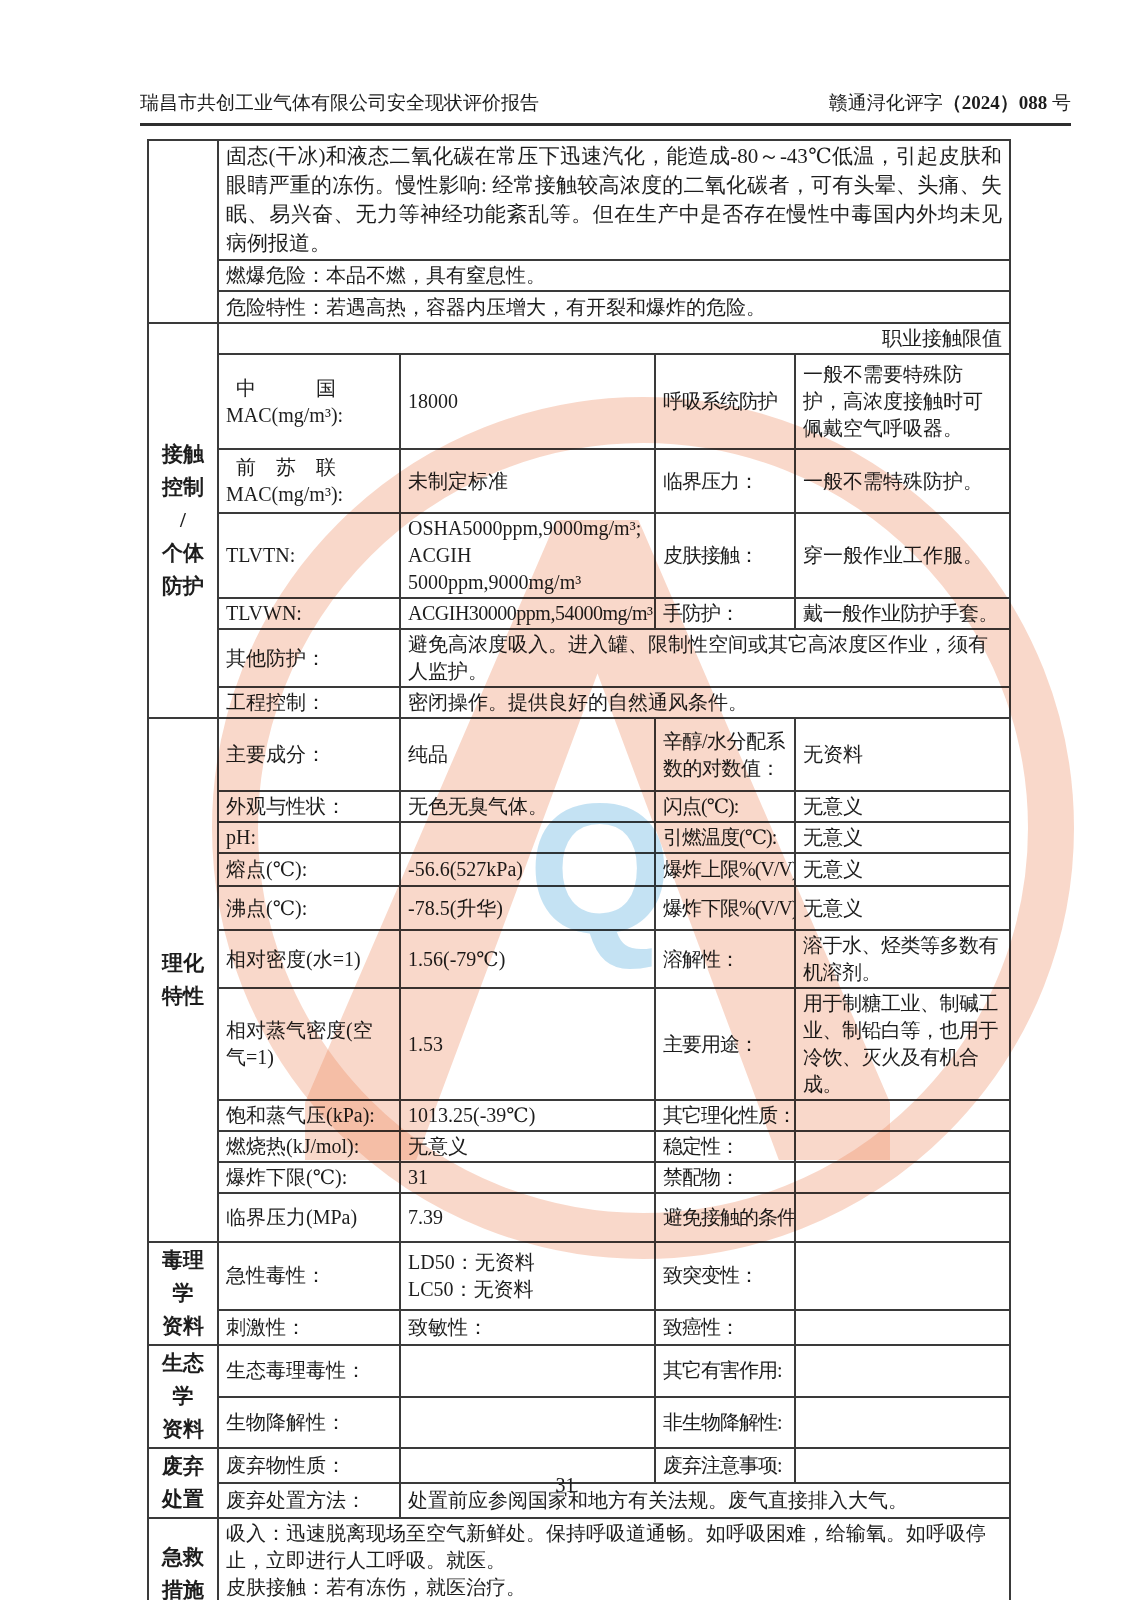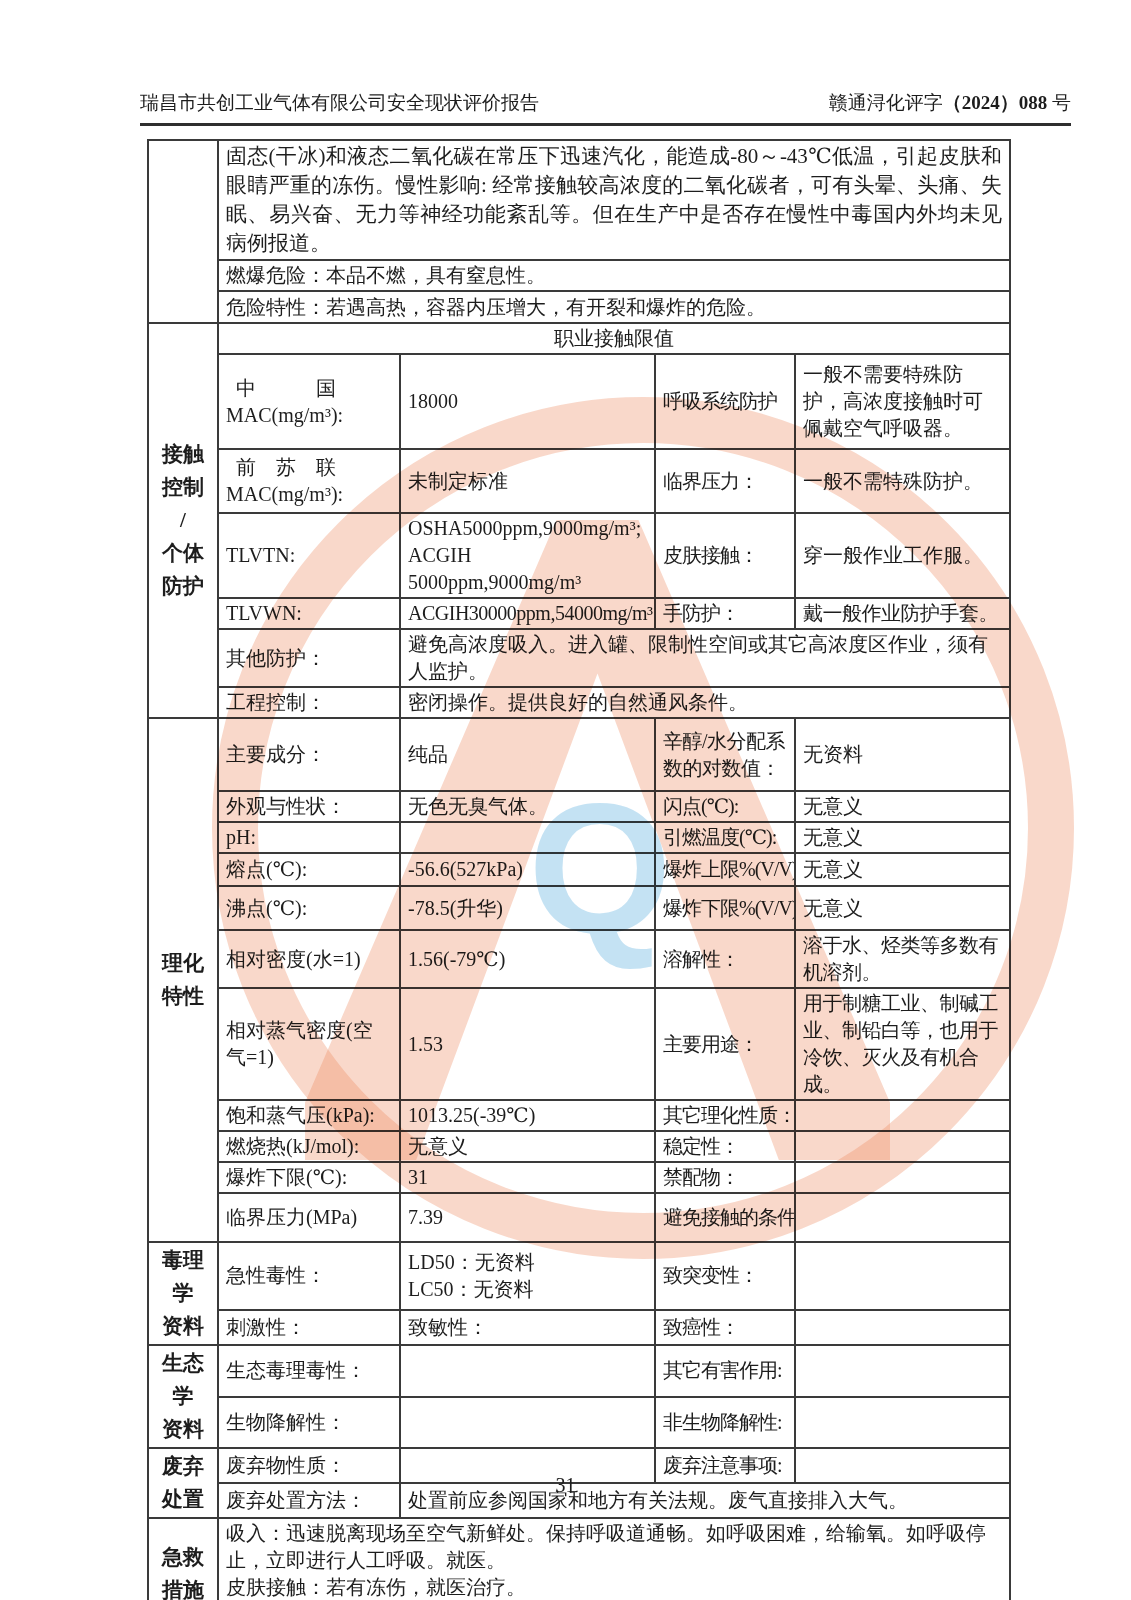--- a/index.html
+++ b/index.html
@@ -20,7 +20,7 @@
   td.sec{font-weight:bold;text-align:center;padding:1px 2px;font-size:21px;line-height:33px;}
   .top{vertical-align:top;border-radius:30px;}
   .just{text-align:justify;line-height:29px;font-size:21px;}
-  .ctr{text-align:center;}
+  .ctr{text-align:right;}
   .pre{white-space:pre-line;}
   .c4l{white-space:nowrap;letter-spacing:-1px;padding:1px 4px;}
   .wraplbl{letter-spacing:-0.5px;padding:1px 4px;}

